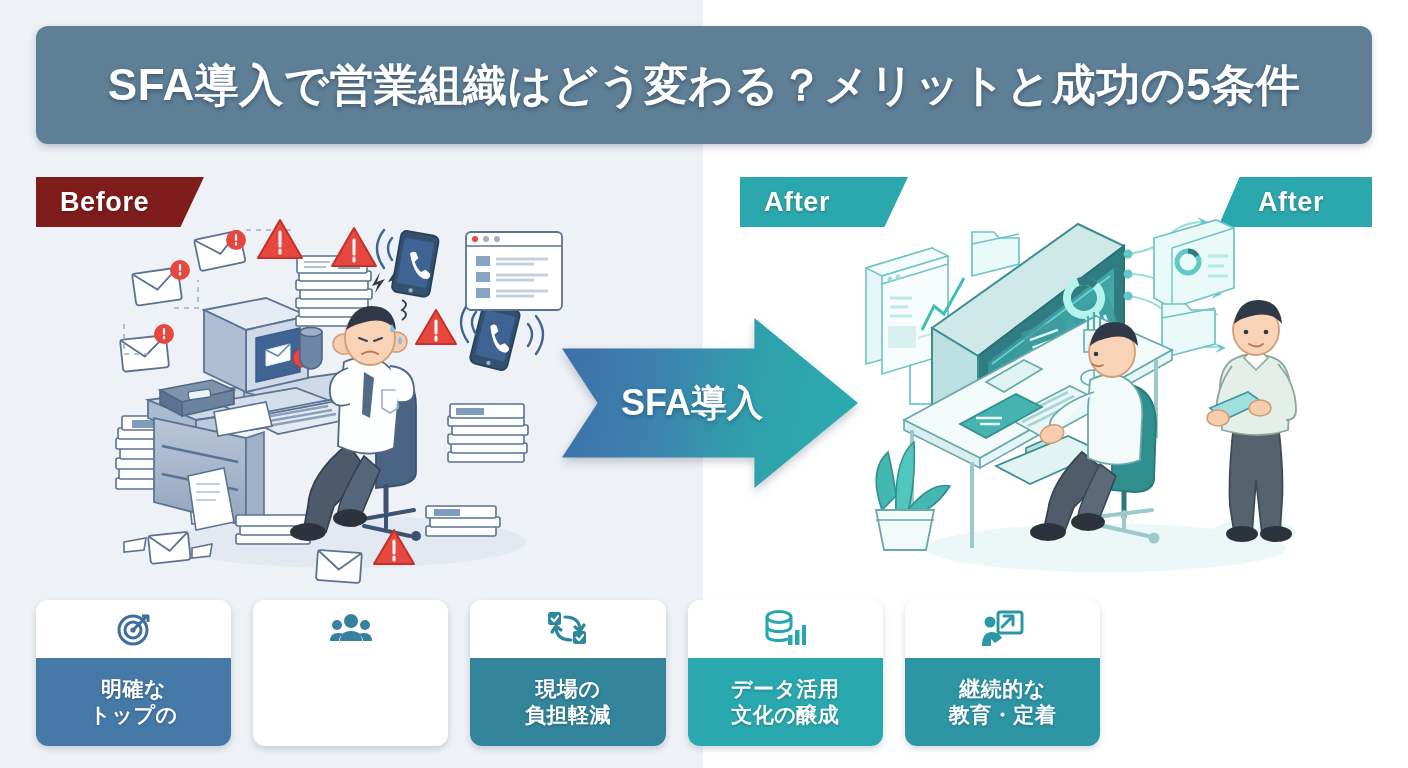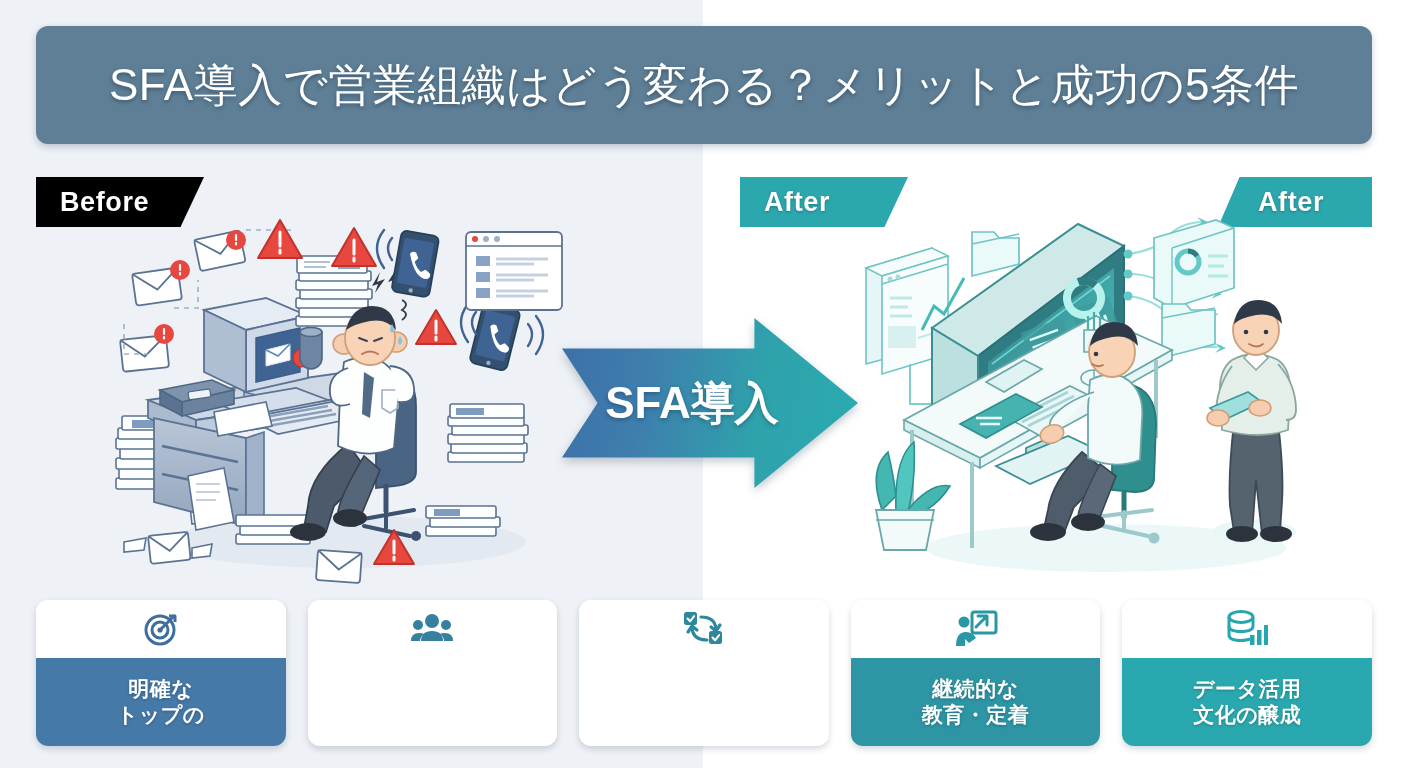--- a/index.html
+++ b/index.html
@@ -50,7 +50,7 @@
   .title-text {
     color: #ffffff;
     font-size: 44px;
-    font-weight: normal;
+    font-weight: bold;
     letter-spacing: .5px;
     white-space: nowrap;
     text-shadow: 0 2px 4px rgba(20,40,60,.45);

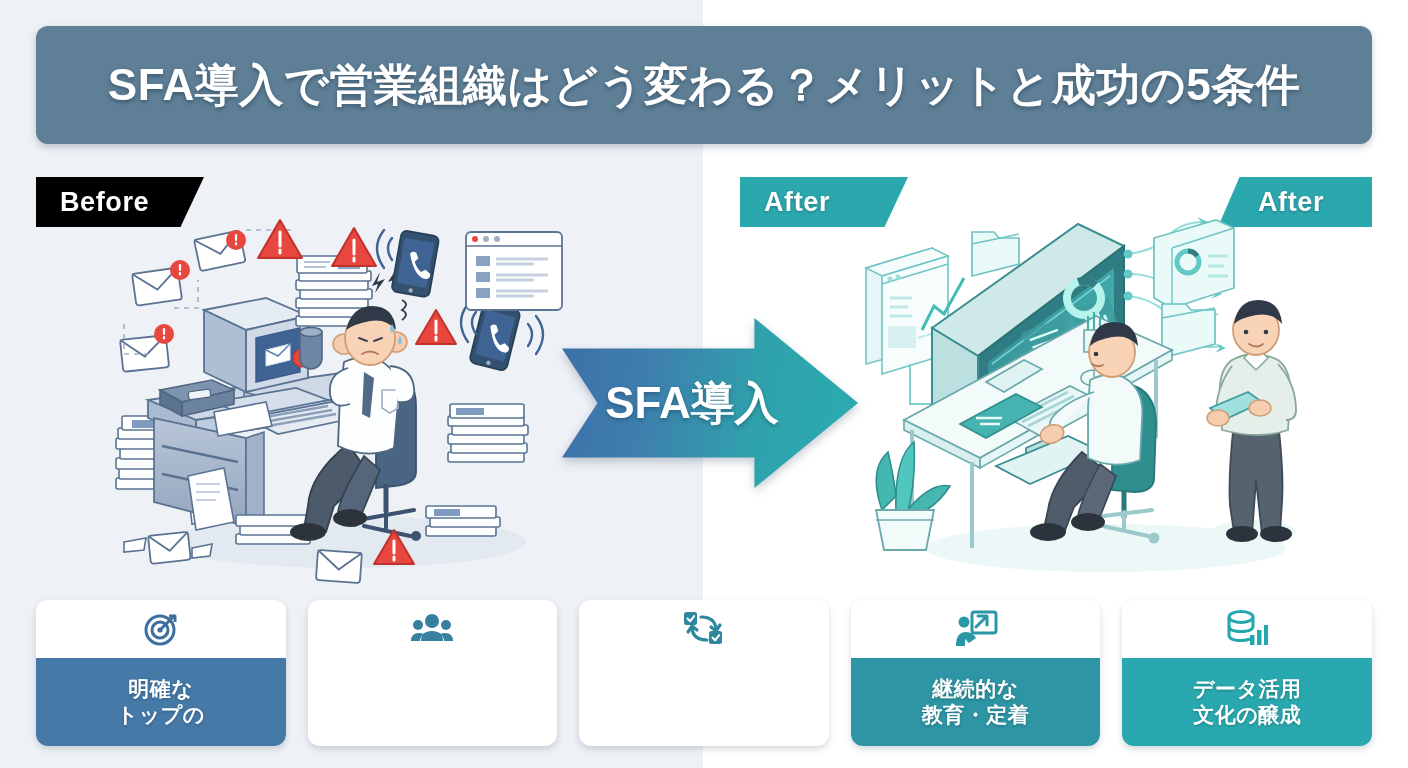--- a/index.html
+++ b/index.html
@@ -72,7 +72,7 @@
   .tag-before {
     left: 36px; top: 177px;
     width: 168px;
-    background: #000000;
+    background: #7f1d1d;
     clip-path: polygon(0 0, 100% 0, 86% 100%, 0 100%);
     padding-left: 24px;
     box-sizing: border-box;

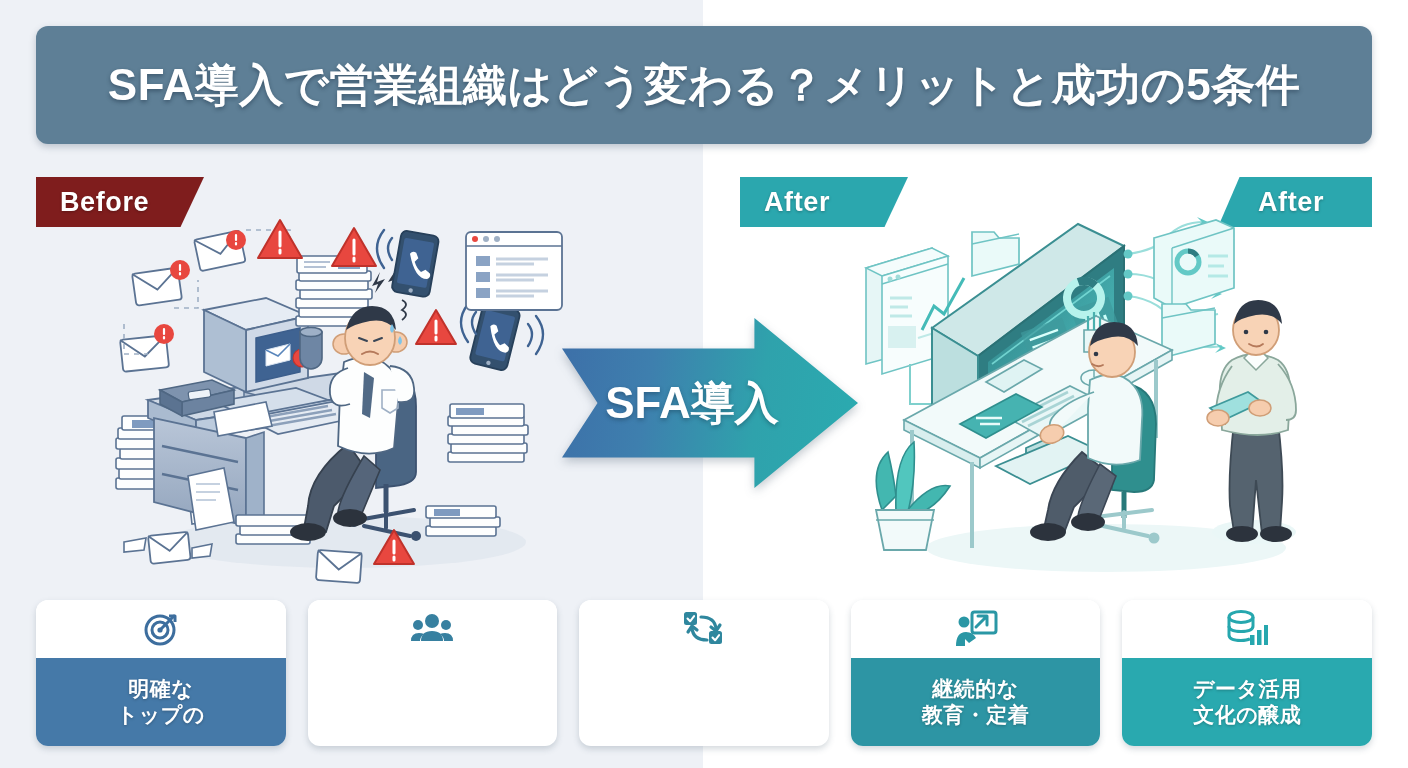--- a/index.html
+++ b/index.html
@@ -111,7 +111,7 @@
   }
   .arrow-label {
     color: #ffffff;
-    font-size: 44px;
+    font-size: 36px;
     font-weight: bold;
     text-shadow: 0 2px 4px rgba(20,50,70,.4);
     transform: translateX(-18px);

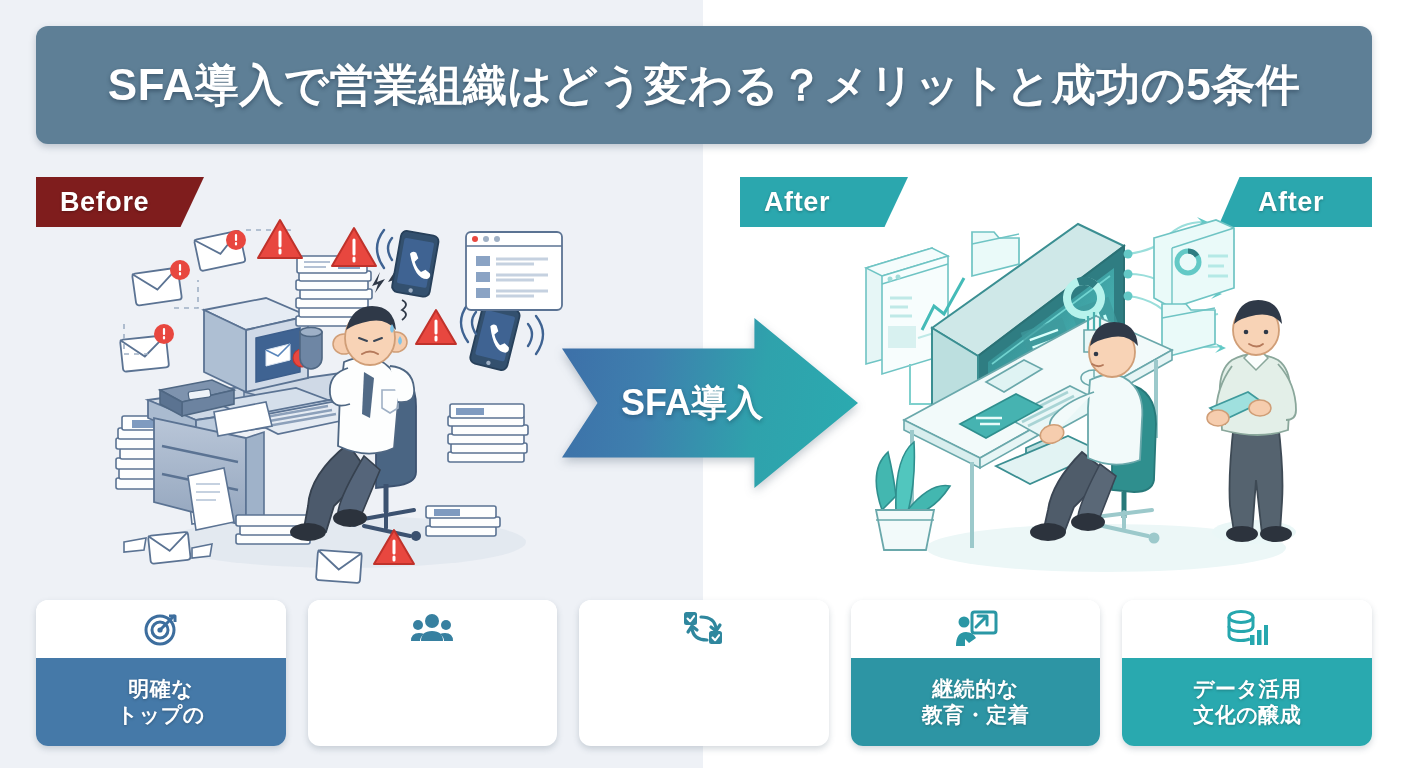--- a/index.html
+++ b/index.html
@@ -129,7 +129,7 @@
   .cards {
     position: absolute;
     left: 36px; top: 600px;
-    width: 1336px; height: 146px;
+    width: 1064px; height: 146px;
     display: flex;
     gap: 22px;
   }

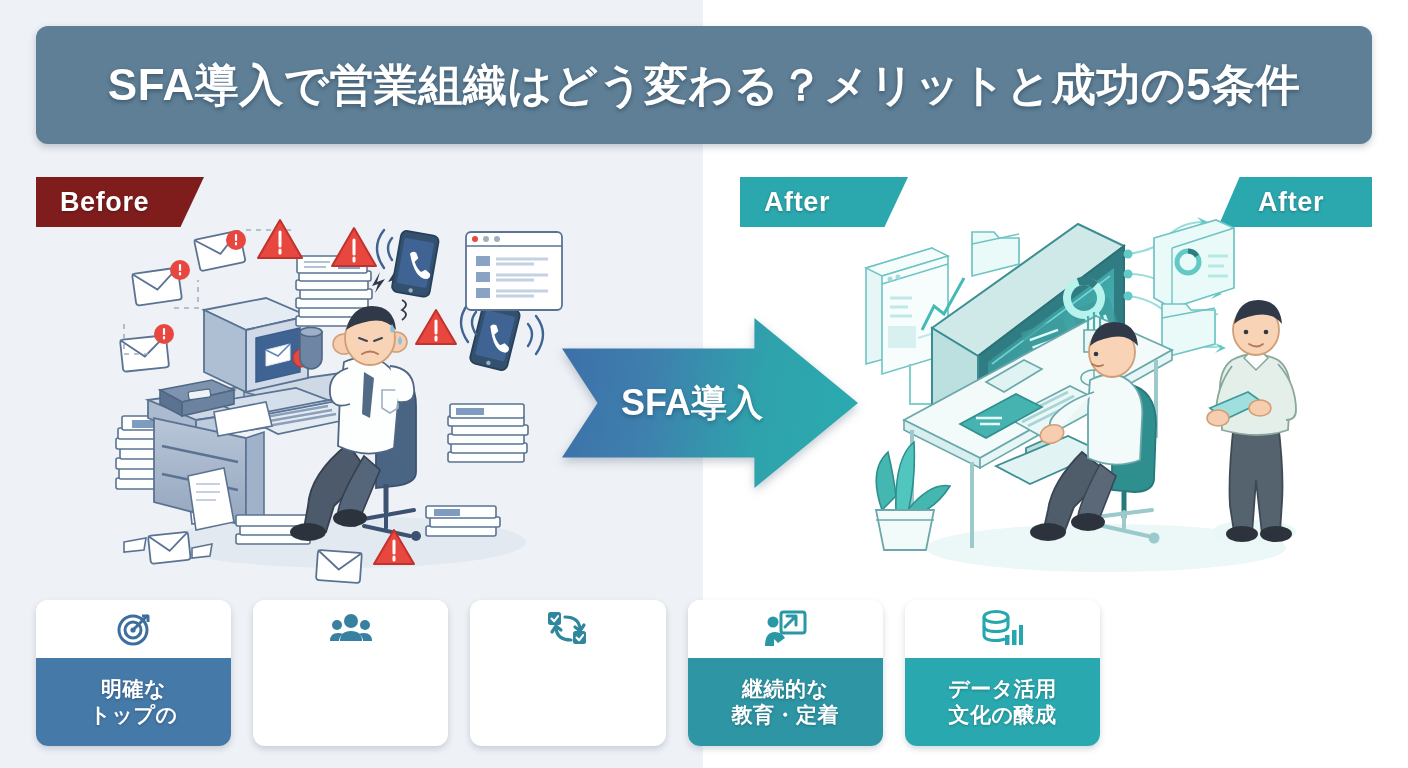--- a/index.html
+++ b/index.html
@@ -666,6 +666,10 @@
           <path d="M15 21 l-5 -4 -4 6" fill="none" stroke="#2f879e" stroke-width="3.2" stroke-linecap="round" stroke-linejoin="round"></path>
         </svg>
       </div>
+      <div class="card-bottom" style="background:#32859b">
+        <span class="card-line">現場の</span>
+        <span class="card-line">負担軽減</span>
+      </div>
     </div>
 
     <div class="card">

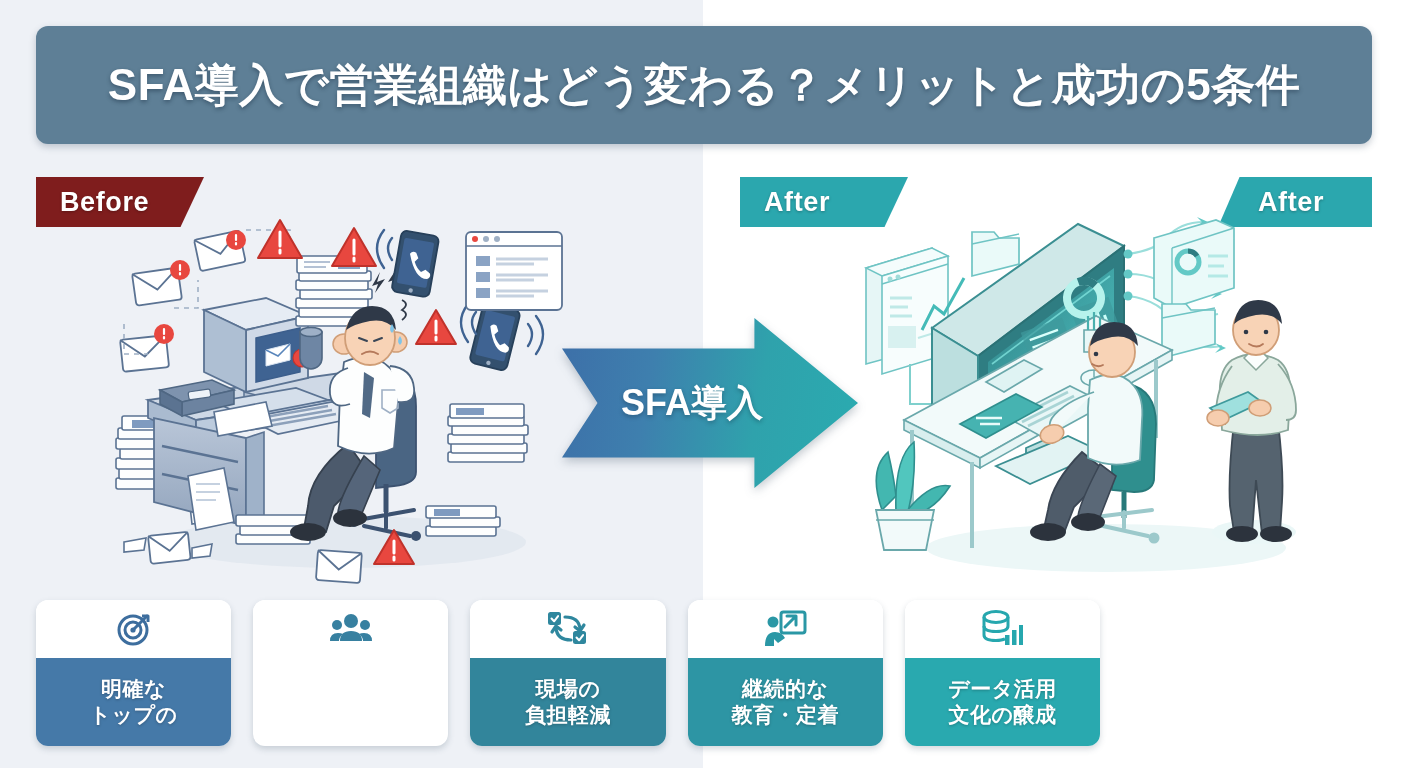--- a/index.html
+++ b/index.html
@@ -674,21 +674,6 @@
 
     <div class="card">
       <div class="card-top">
-        <svg width="44" height="40" viewBox="0 0 44 40">
-          <rect x="18" y="3" width="24" height="21" rx="2.5" fill="none" stroke="#2a97a5" stroke-width="3"></rect>
-          <path d="M22 18 l10 -10 M24 7 h9 v9" fill="none" stroke="#2a97a5" stroke-width="3" stroke-linecap="round" stroke-linejoin="round"></path>
-          <circle cx="10" cy="13" r="5.5" fill="#2a97a5"></circle>
-          <path d="M2 37 q0 -14 10 -14 q7 0 10 6 l-7 5 -4 -4 0 7z" fill="#2a97a5"></path>
-        </svg>
-      </div>
-      <div class="card-bottom" style="background:#2d95a4">
-        <span class="card-line">継続的な</span>
-        <span class="card-line">教育・定着</span>
-      </div>
-    </div>
-
-    <div class="card">
-      <div class="card-top">
         <svg width="42" height="40" viewBox="0 0 42 40">
           <ellipse cx="15" cy="8" rx="12" ry="5.5" fill="none" stroke="#26a7ae" stroke-width="3"></ellipse>
           <path d="M3 8 v9 q0 5.5 12 5.5 q12 0 12 -5.5 v-9" fill="none" stroke="#26a7ae" stroke-width="3"></path>
@@ -704,6 +689,21 @@
       </div>
     </div>
 
+    <div class="card">
+      <div class="card-top">
+        <svg width="44" height="40" viewBox="0 0 44 40">
+          <rect x="18" y="3" width="24" height="21" rx="2.5" fill="none" stroke="#2a97a5" stroke-width="3"></rect>
+          <path d="M22 18 l10 -10 M24 7 h9 v9" fill="none" stroke="#2a97a5" stroke-width="3" stroke-linecap="round" stroke-linejoin="round"></path>
+          <circle cx="10" cy="13" r="5.5" fill="#2a97a5"></circle>
+          <path d="M2 37 q0 -14 10 -14 q7 0 10 6 l-7 5 -4 -4 0 7z" fill="#2a97a5"></path>
+        </svg>
+      </div>
+      <div class="card-bottom" style="background:#2d95a4">
+        <span class="card-line">継続的な</span>
+        <span class="card-line">教育・定着</span>
+      </div>
+    </div>
+
   </div>
 </div>
 

